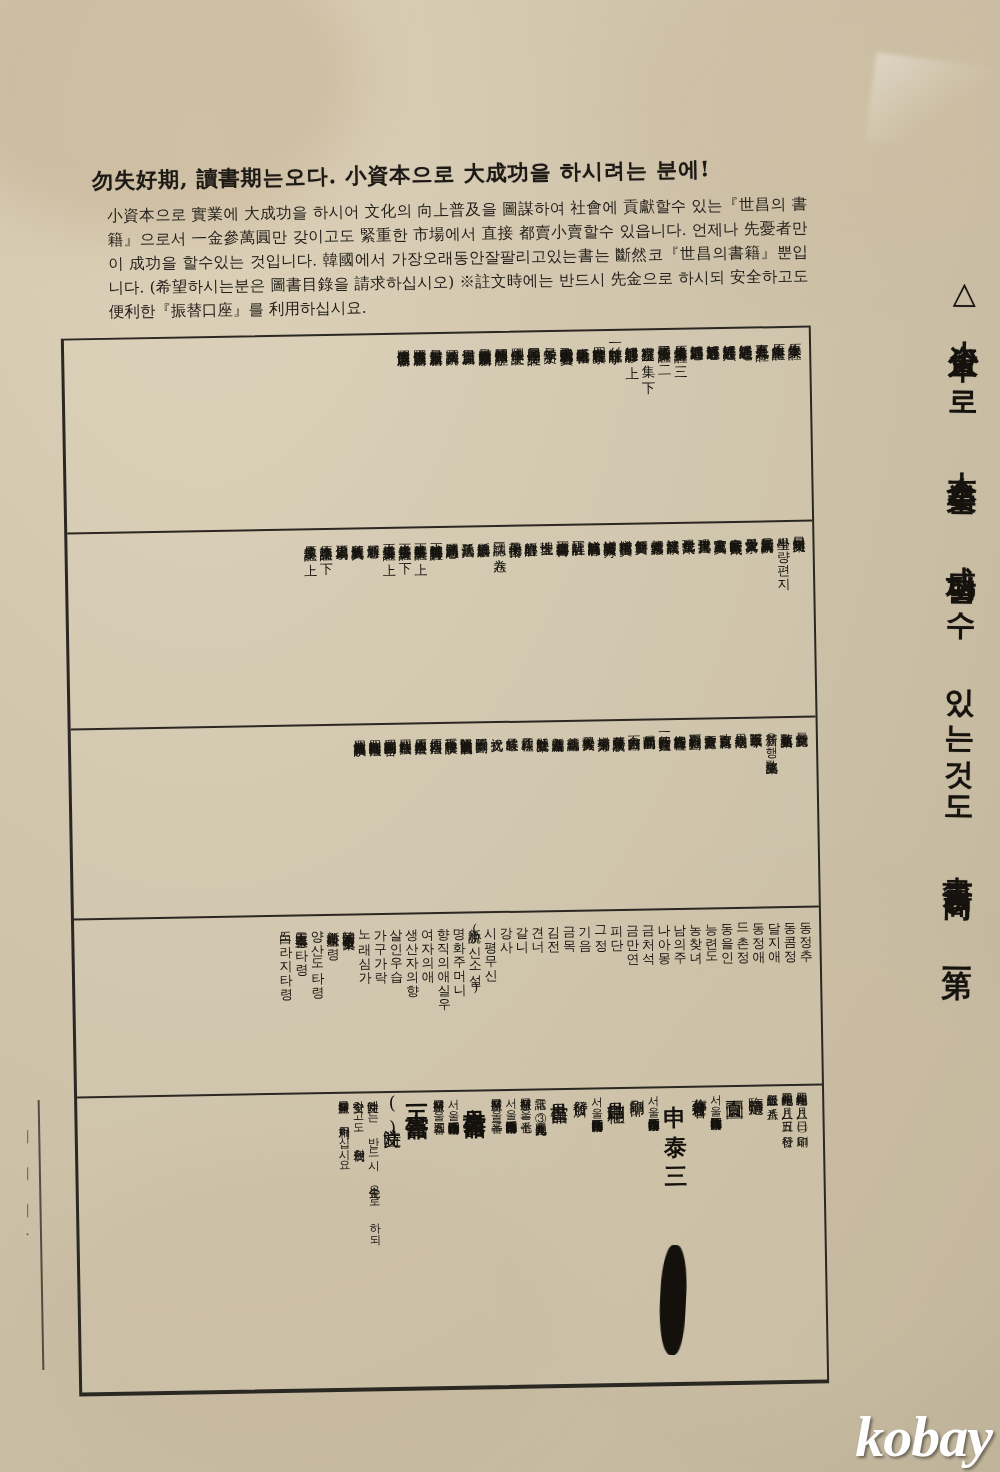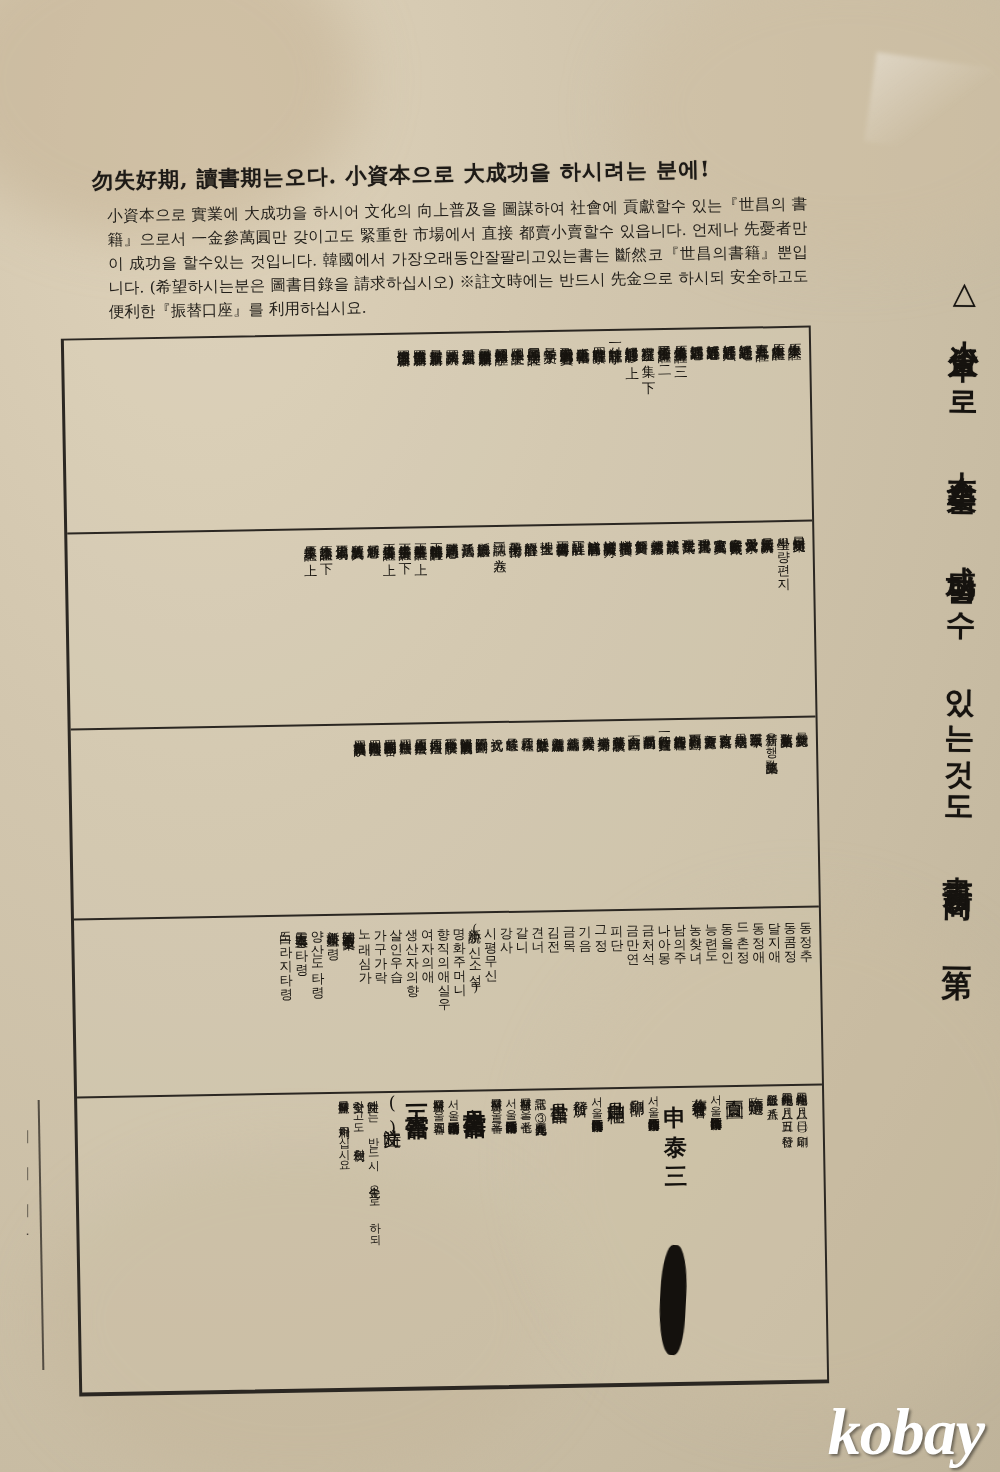--- a/index.html
+++ b/index.html
@@ -115,9 +115,9 @@
 
   
   .wm{
-    position:absolute;right:16px;bottom:2px;
+    position:absolute;right:8px;bottom:2px;
     font-family:"Liberation Serif", serif;
-    font-size:66px;font-weight:bold;font-style:italic;
+    font-size:58px;font-weight:bold;font-style:italic;
     color:#ffffff;text-shadow:2px 2px 3px rgba(0,0,0,.45);
     letter-spacing:-1px;
   }

